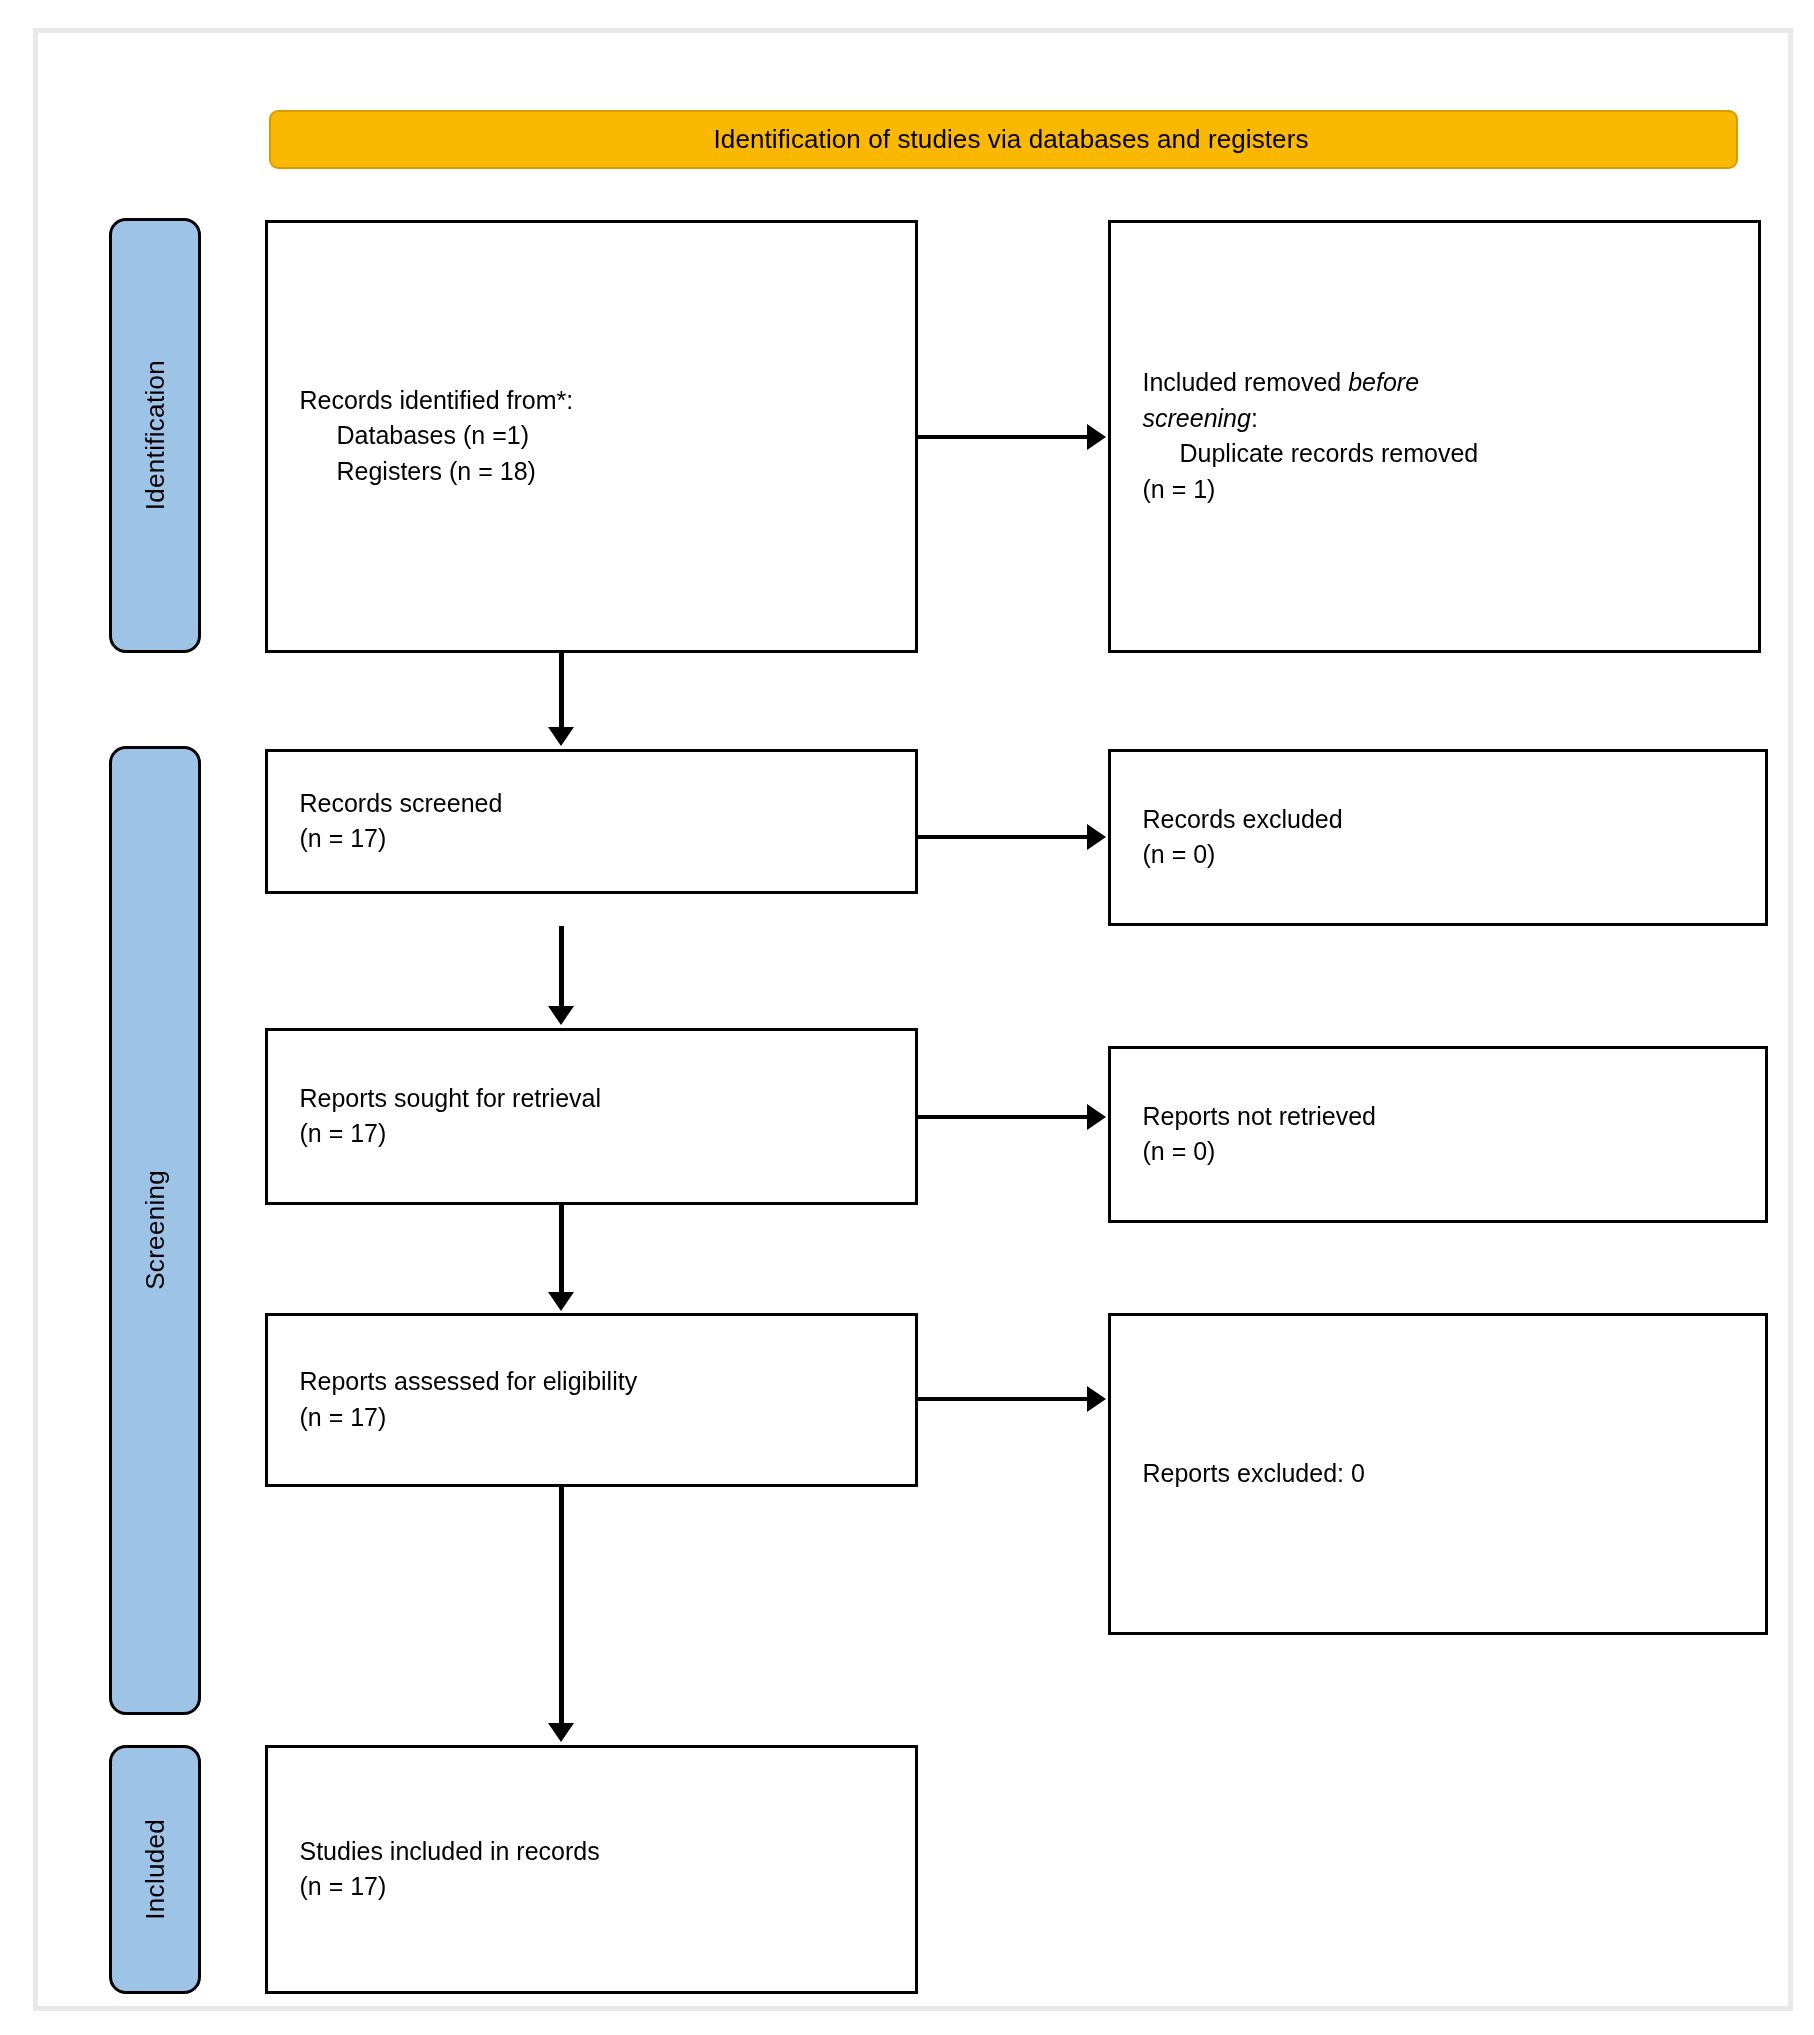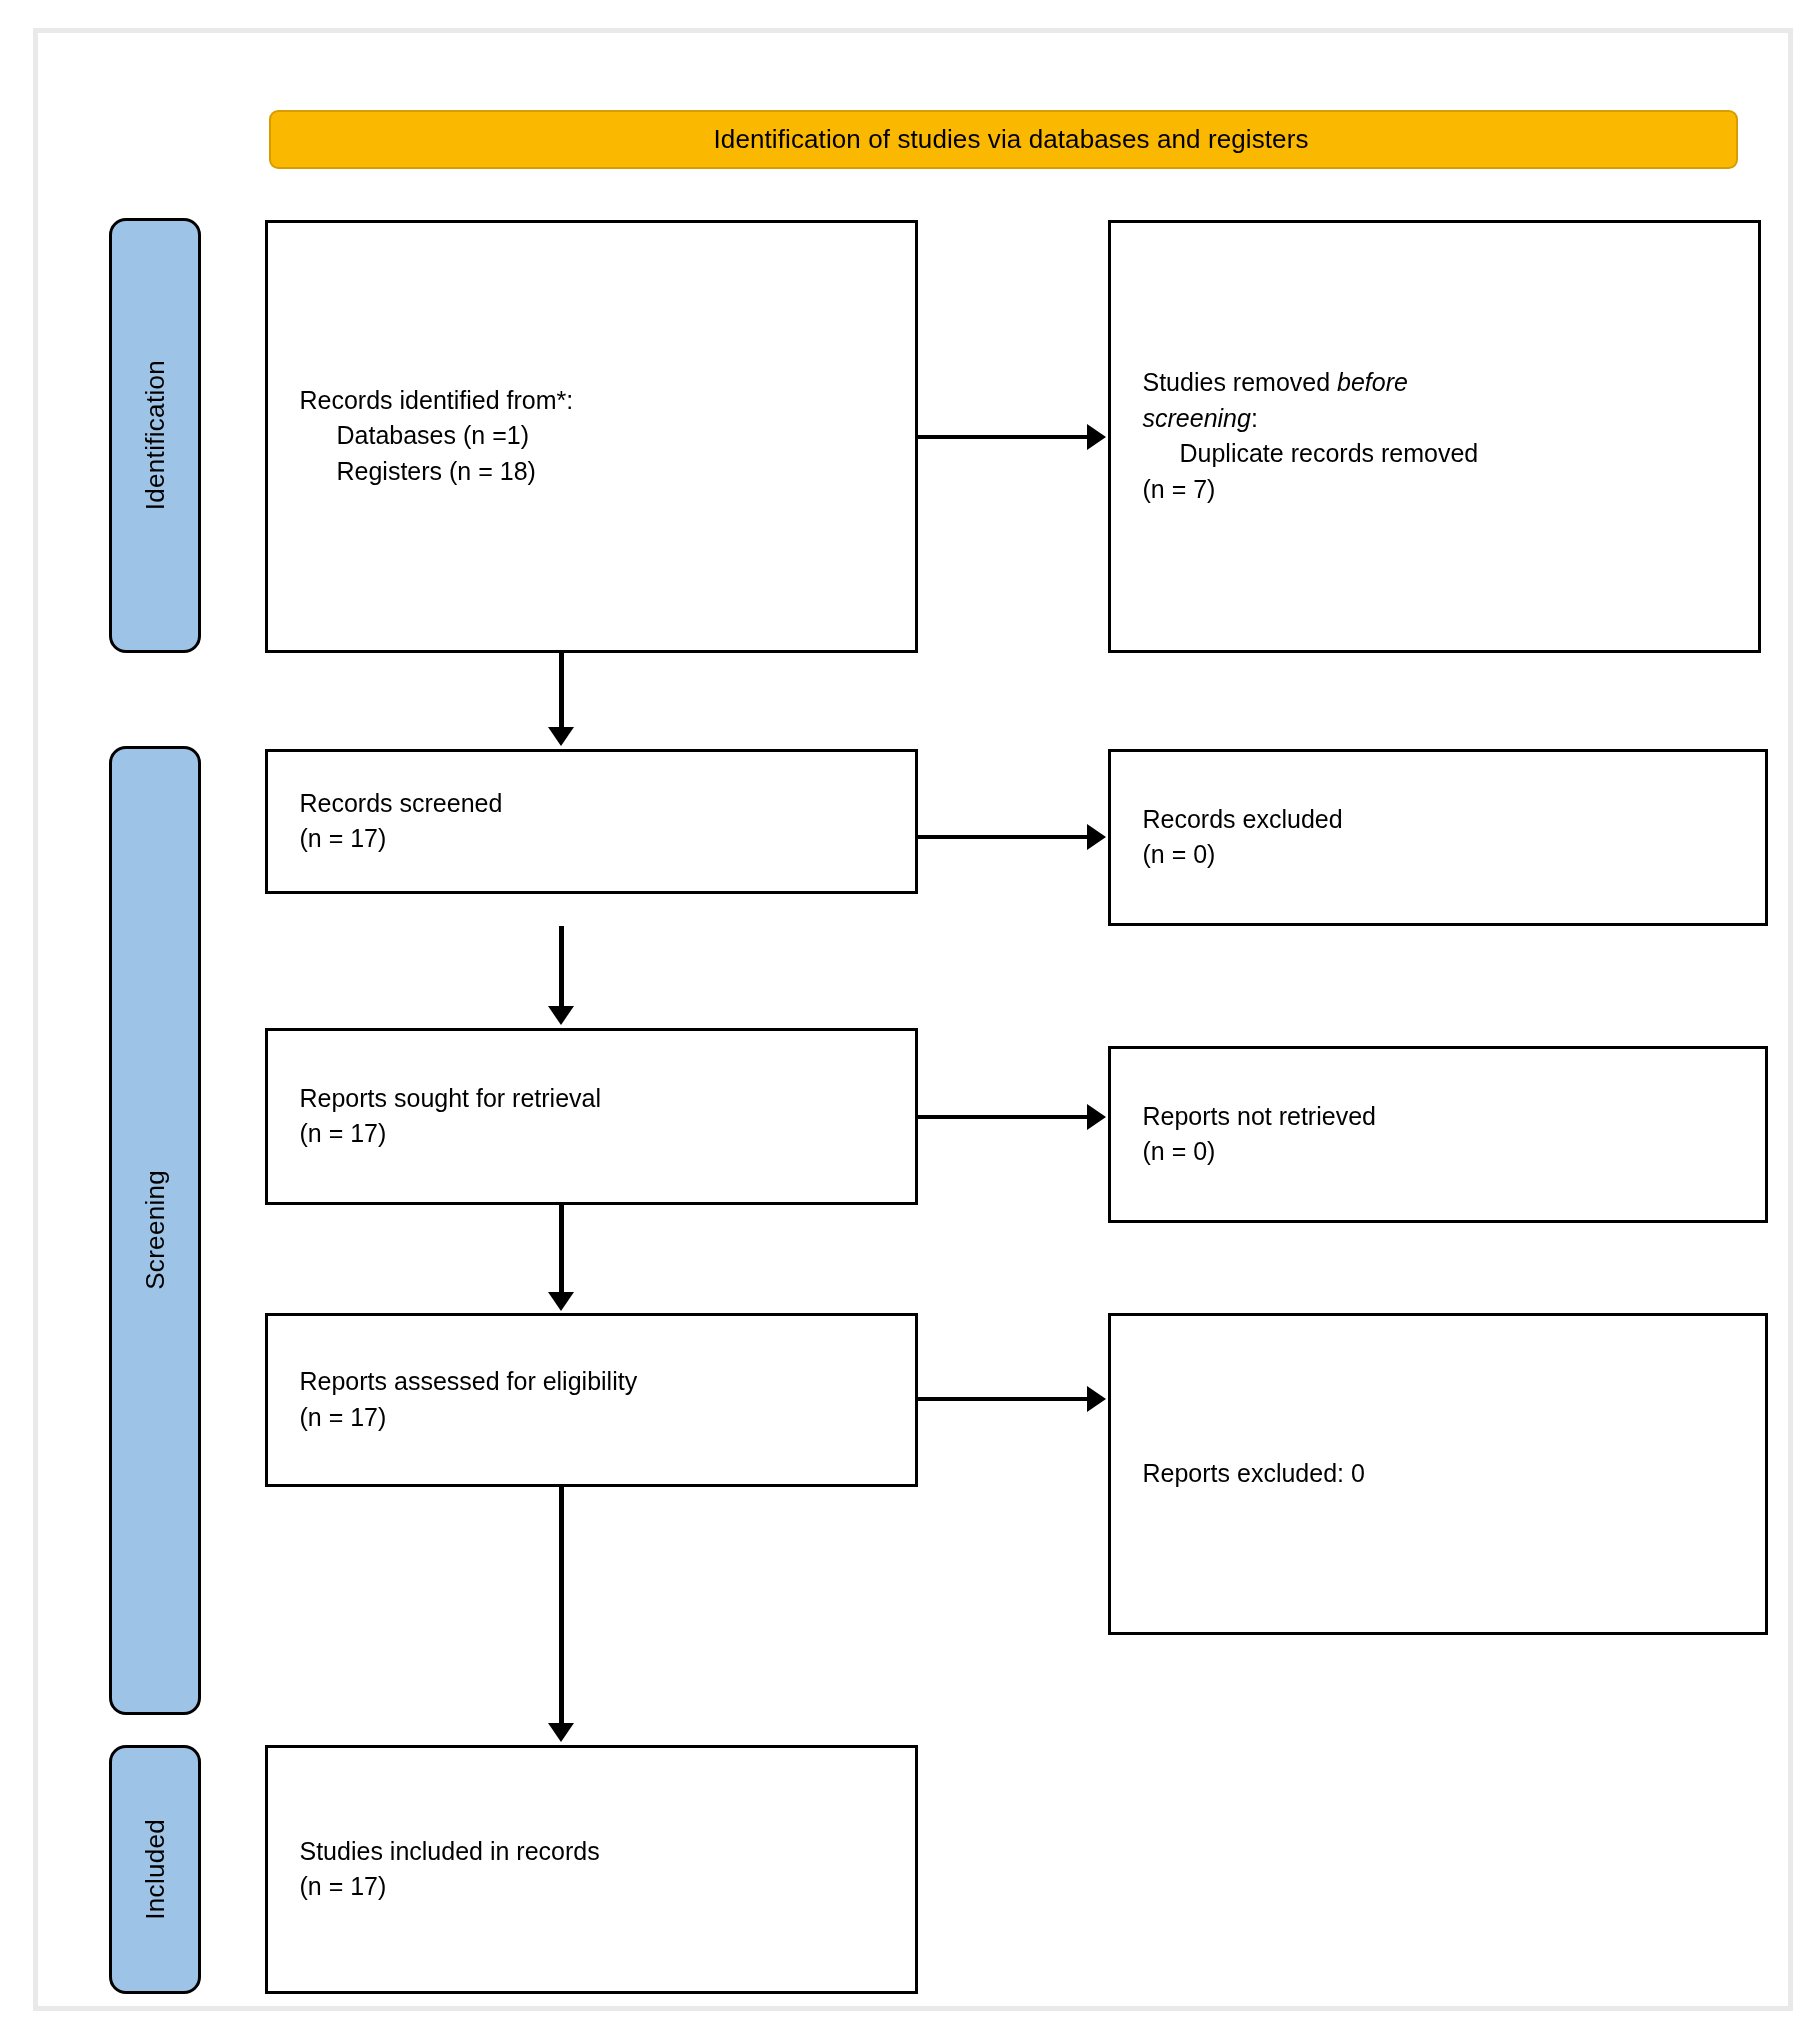--- a/index.html
+++ b/index.html
@@ -170,7 +170,7 @@
     </div>
 
     <div id="box-removed" class="fbox">
-      <div class="line"><span>Studies removed </span><span class="ital">before</span></div>
+      <div class="line"><span>Included removed </span><span class="ital">before</span></div>
       <div class="line"><span class="ital">screening</span><span>:</span></div>
       <div class="line indent">Duplicate records removed</div>
       <div class="line">(n = 7)</div>

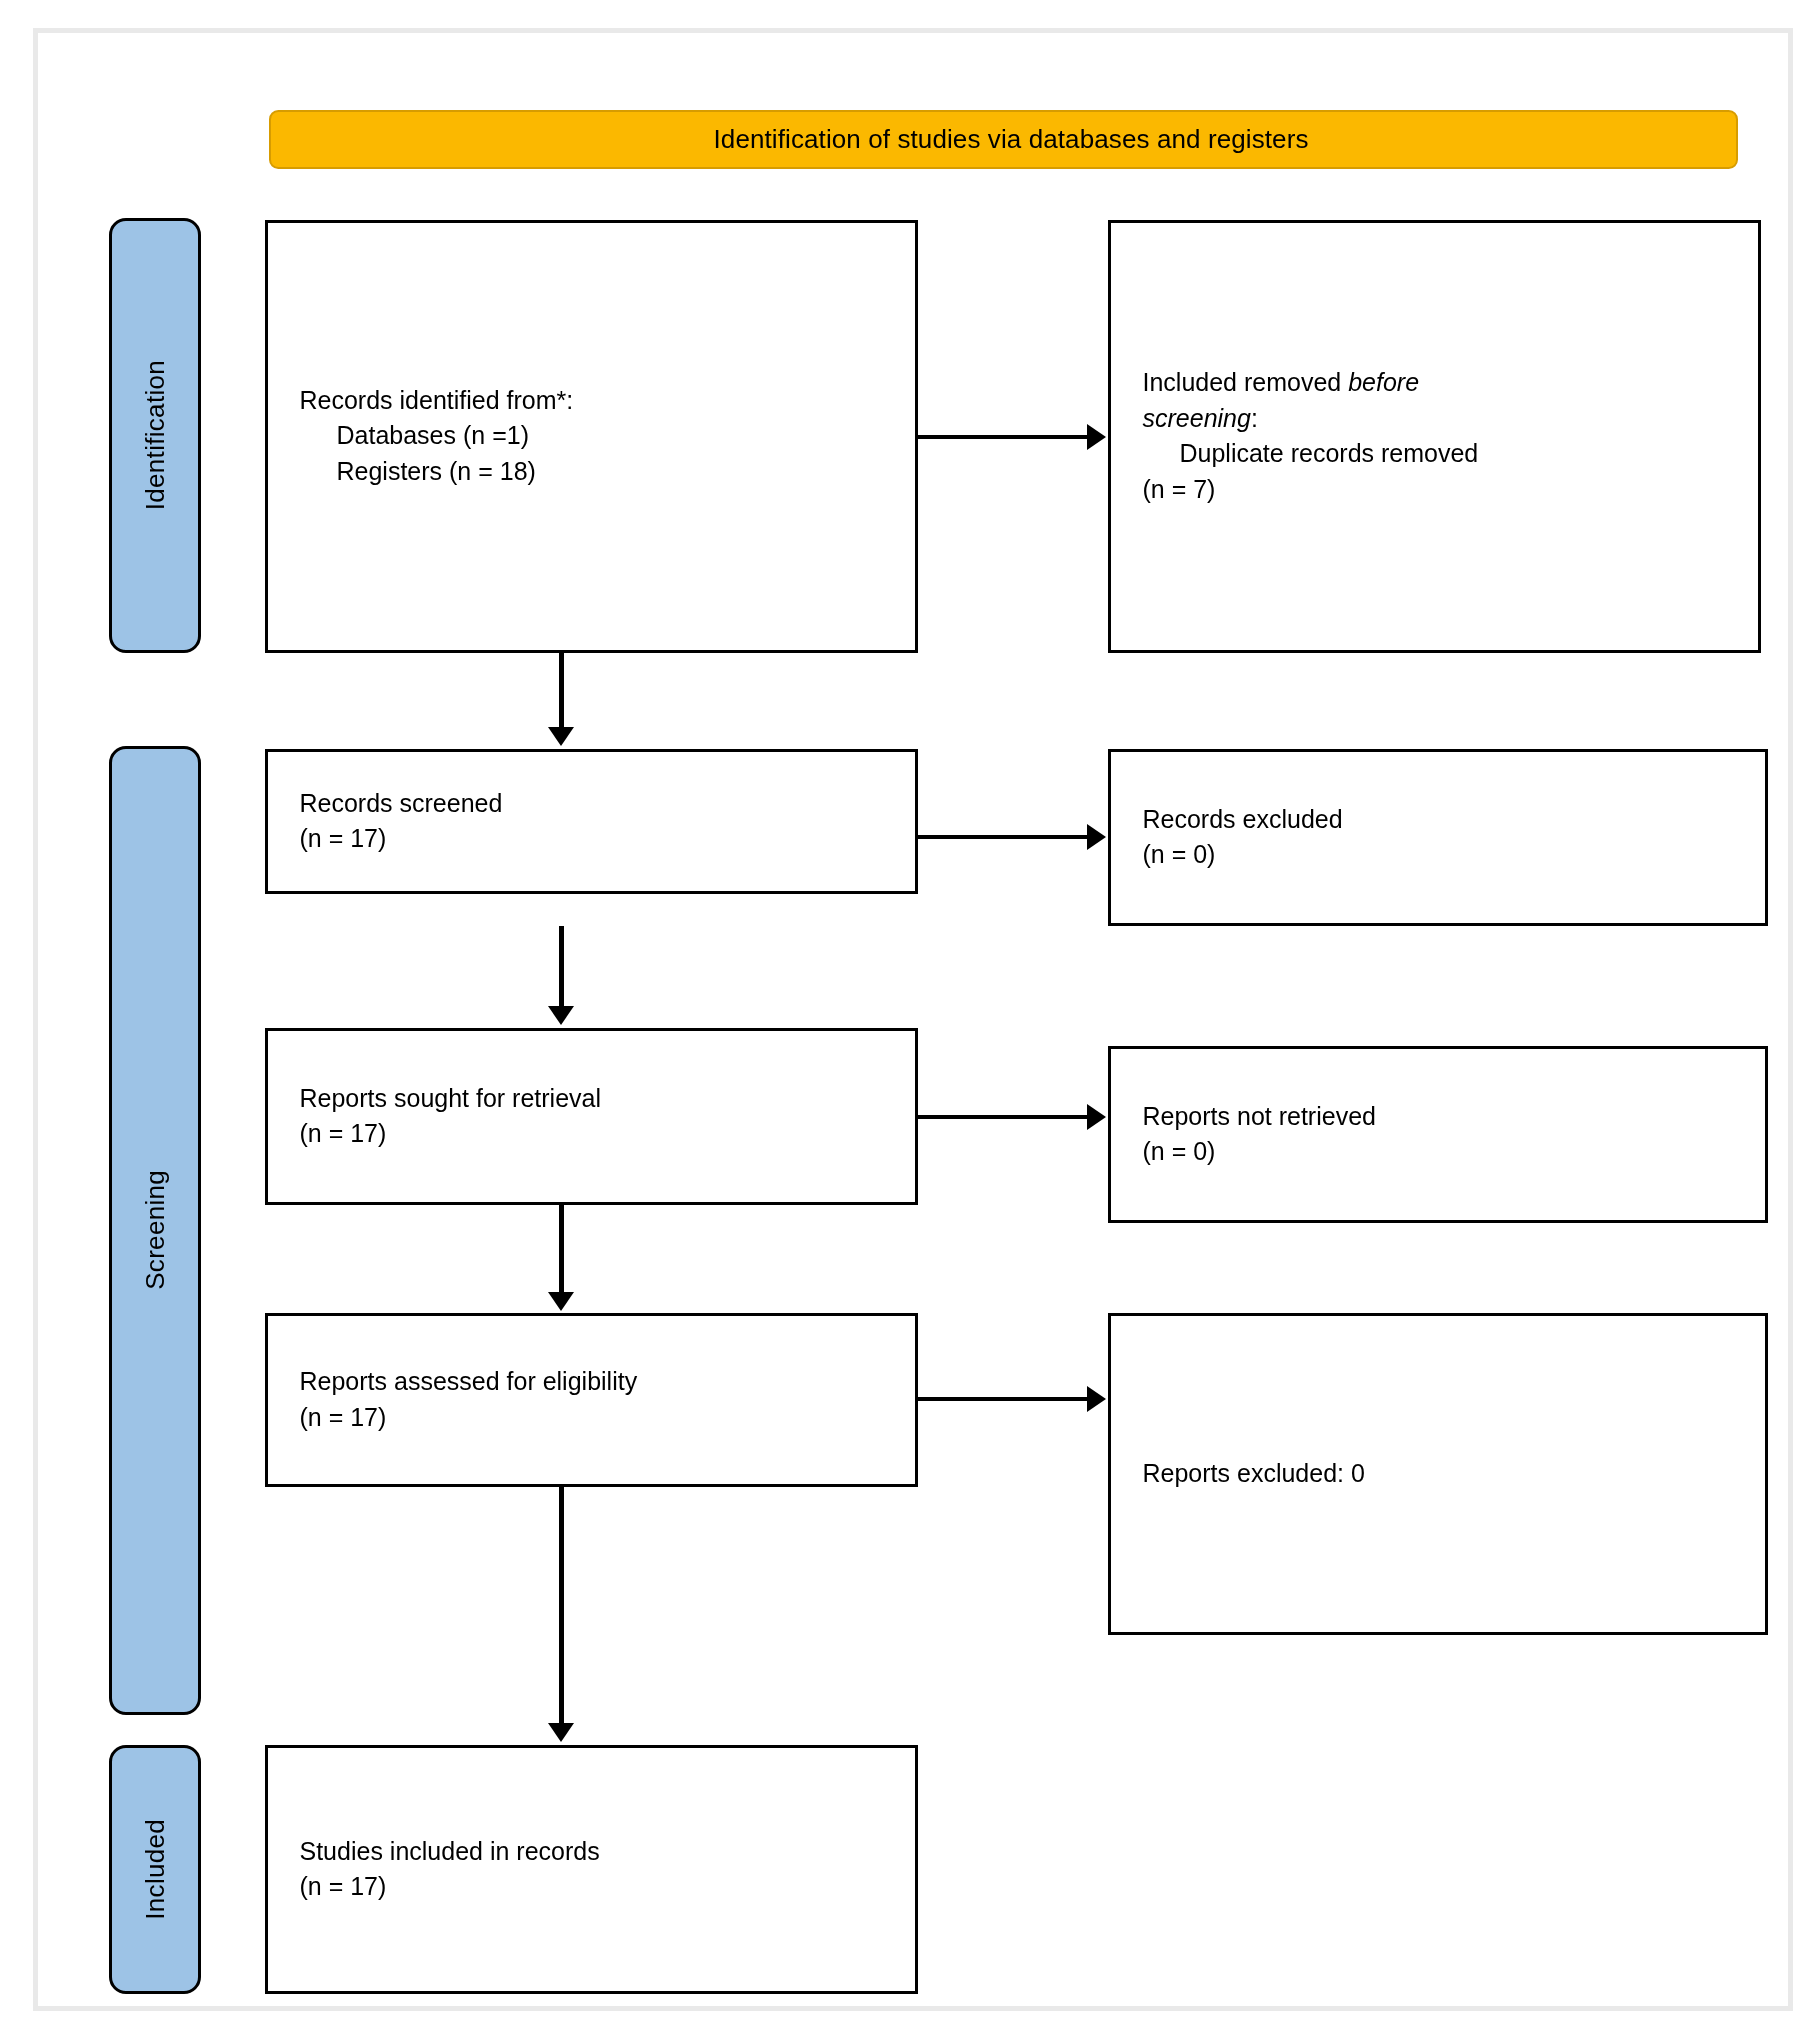--- a/index.html
+++ b/index.html
@@ -173,7 +173,7 @@
       <div class="line"><span>Included removed </span><span class="ital">before</span></div>
       <div class="line"><span class="ital">screening</span><span>:</span></div>
       <div class="line indent">Duplicate records removed</div>
-      <div class="line">(n = 7)</div>
+      <div class="line">(n = 1)</div>
     </div>
 
     <div id="box-screened" class="fbox">

